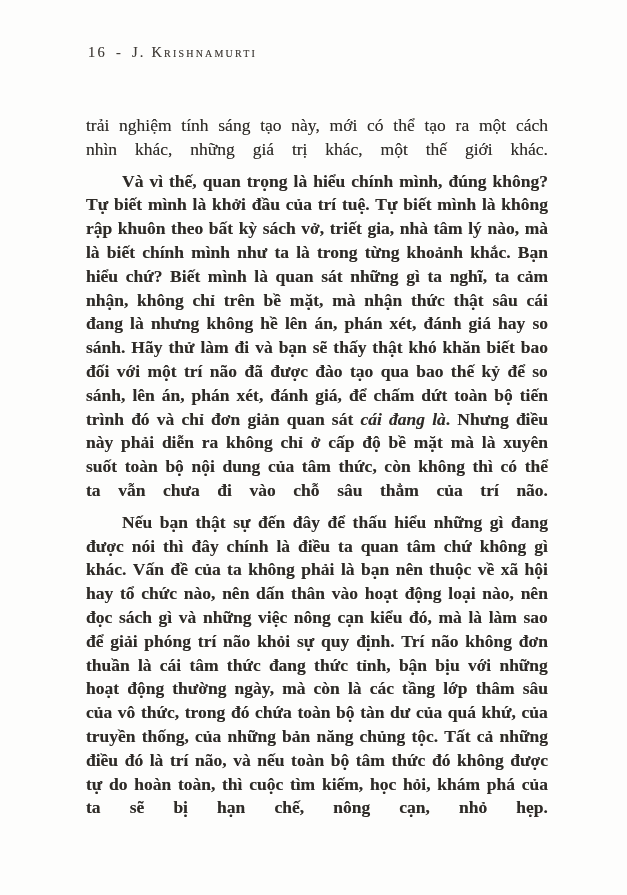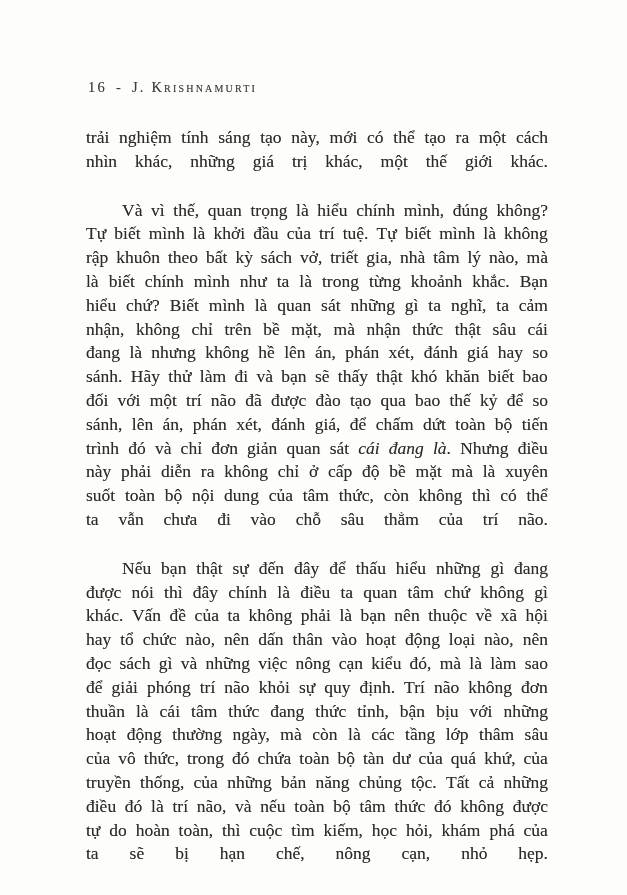--- a/index.html
+++ b/index.html
@@ -28,7 +28,6 @@
     display: flex;
     gap: 9px;
     align-items: baseline;
-    margin-top: 35px;
   }
   .body-text {
     position: absolute;

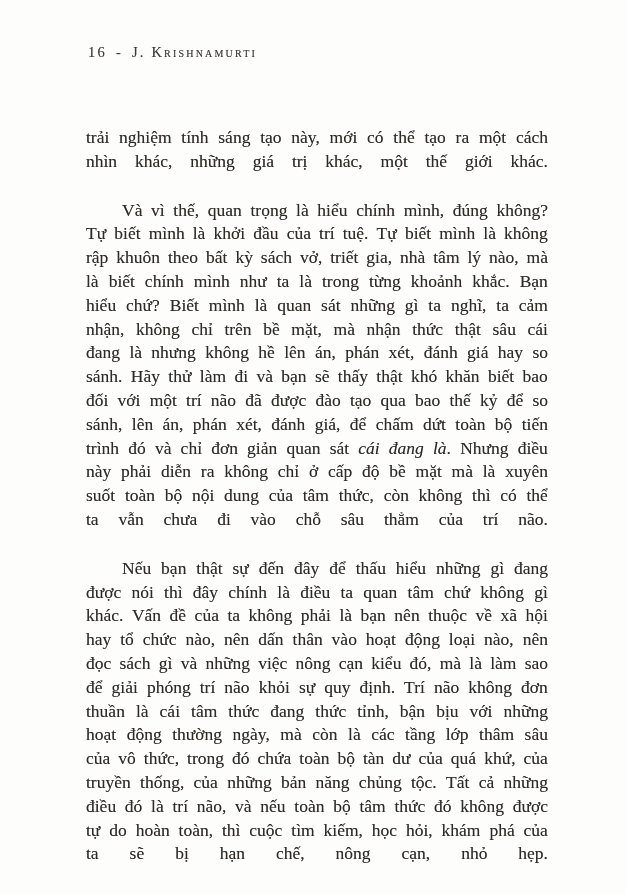--- a/index.html
+++ b/index.html
@@ -32,7 +32,7 @@
   .body-text {
     position: absolute;
     left: 86px;
-    top: 126px;
+    top: 114px;
     width: 462px;
     font-size: 17.5px;
   }

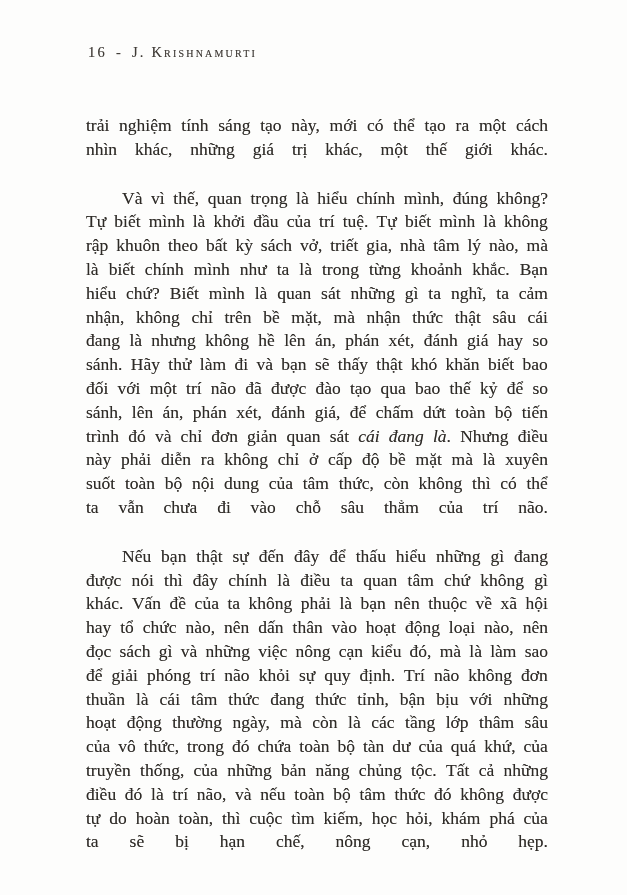--- a/index.html
+++ b/index.html
@@ -36,7 +36,7 @@
     width: 462px;
     font-size: 17.5px;
   }
-  .para + .para { margin-top: 25px; }
+  .para + .para { margin-top: 8px; font-weight: bold; }
   .line {
     display: flex;
     justify-content: space-between;

